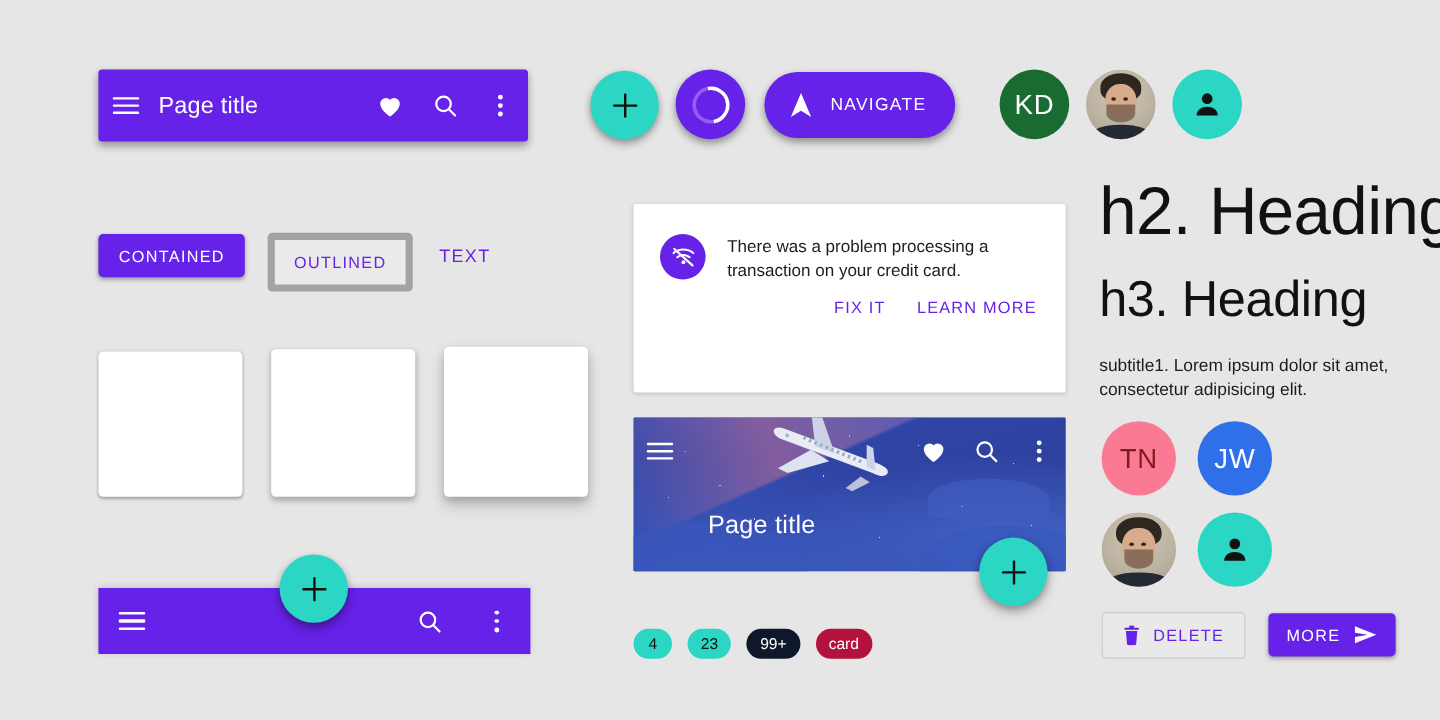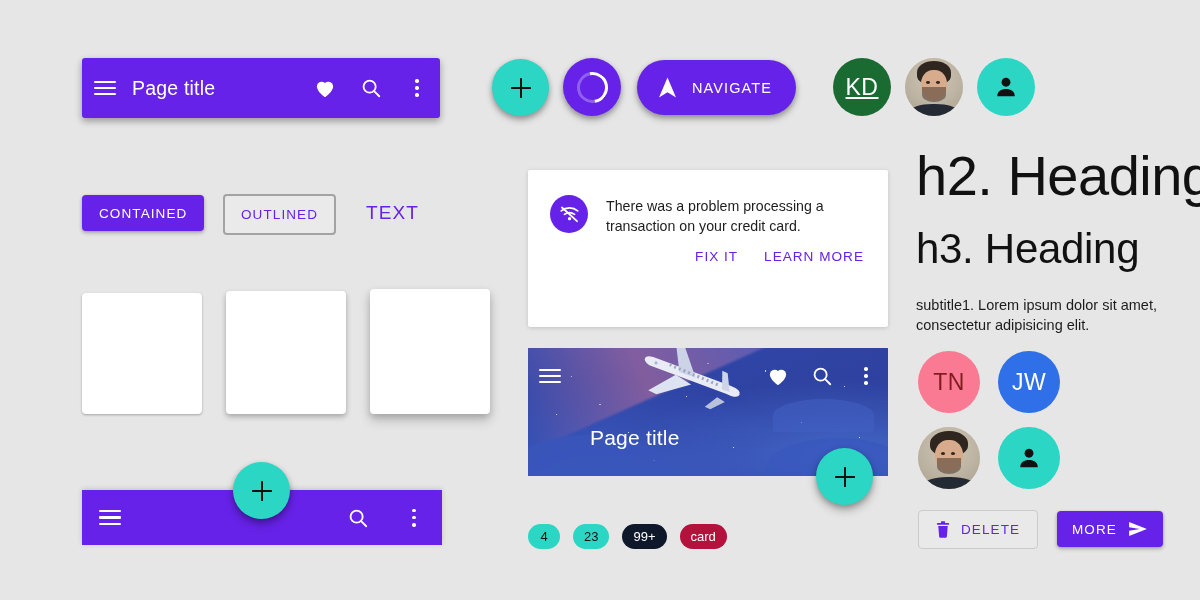--- a/index.html
+++ b/index.html
@@ -66,7 +66,7 @@
   .av{border-radius:50%;display:flex;align-items:center;justify-content:center;overflow:hidden;}
   .av-txt{font-size:23px;letter-spacing:.5px;}
   .av-kd{left:789px;top:58px;width:58px;height:58px;background:#1a6b32;}
-  .av-kd span{color:#fff;text-decoration:underline;}
+  .av-kd span{color:#fff;}
   .av-photo1{left:861px;top:58px;width:58px;height:58px;}
   .av-person1{left:933px;top:58px;width:58px;height:58px;background:#2bd6c4;}
 

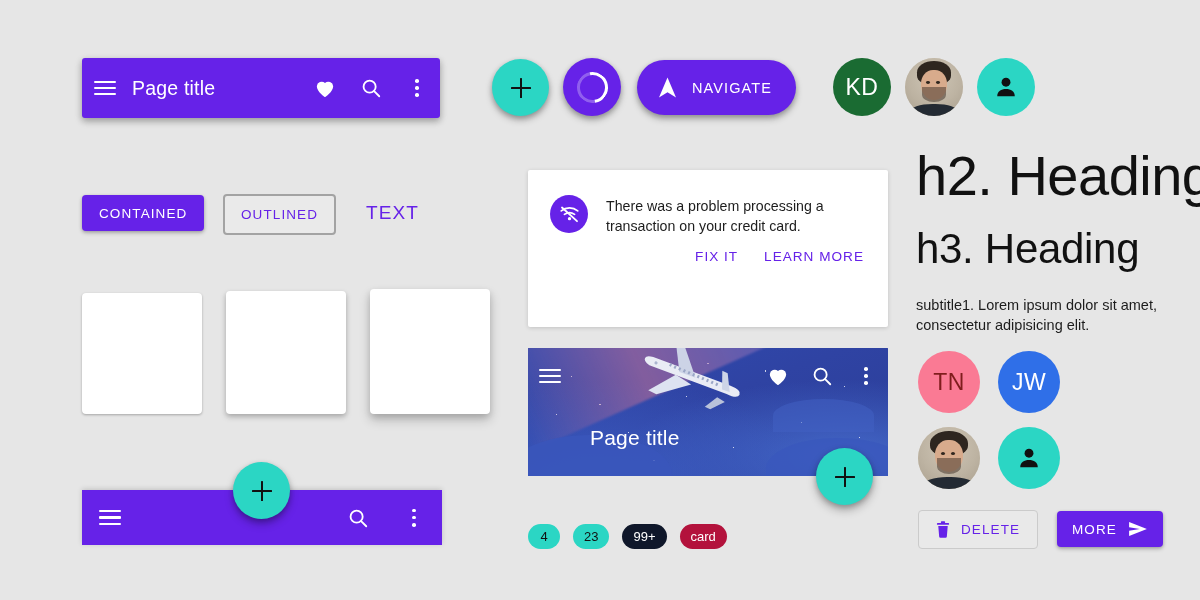--- a/index.html
+++ b/index.html
@@ -95,7 +95,7 @@
   }
   .btn-contained span{color:#fff;font-size:13.5px;letter-spacing:1.1px;font-weight:500;}
   .btn-outlined{
-    left:179px;top:194px;height:37px;border:2px solid #a3a3a3;border-radius:4px;
+    left:179px;top:194px;height:37px;border:6px solid #a3a3a3;border-radius:4px;
     background:rgba(255,255,255,.18);
     display:flex;align-items:center;padding:0 16px;
   }

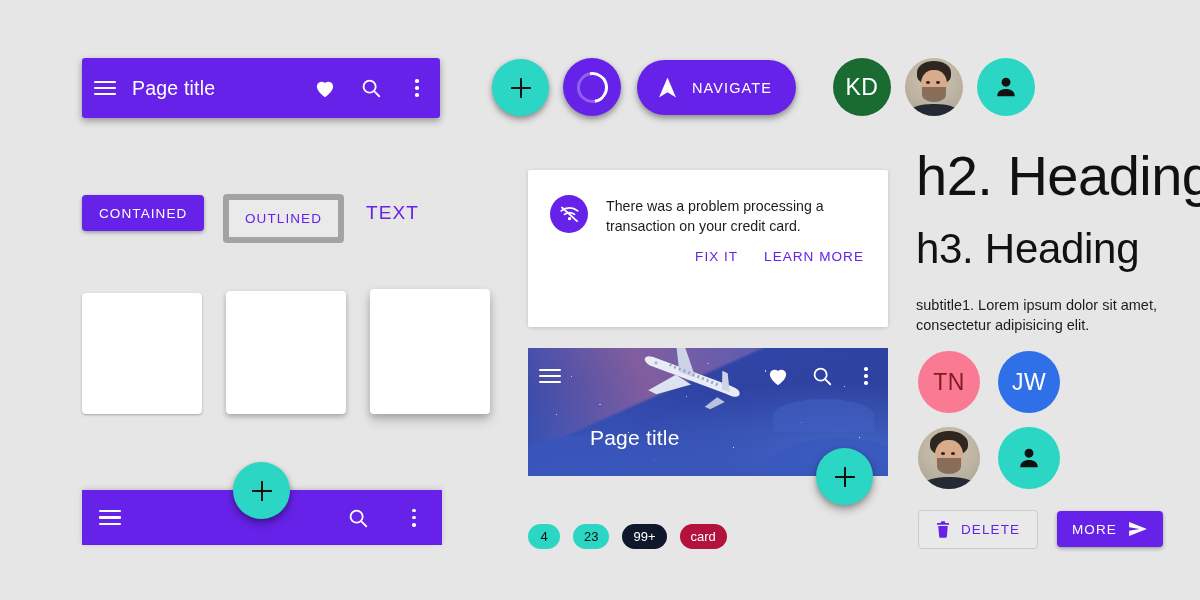--- a/index.html
+++ b/index.html
@@ -103,7 +103,7 @@
   .btn-text{
     left:310px;top:195px;height:36px;display:flex;align-items:center;padding:0 12px;
   }
-  .btn-text span{color:#6622e8;font-size:19px;letter-spacing:1.1px;font-weight:500;}
+  .btn-text span{color:#6622e8;font-size:15px;letter-spacing:1.1px;font-weight:500;}
 
   
   .card{background:#fff;border-radius:4px;}

